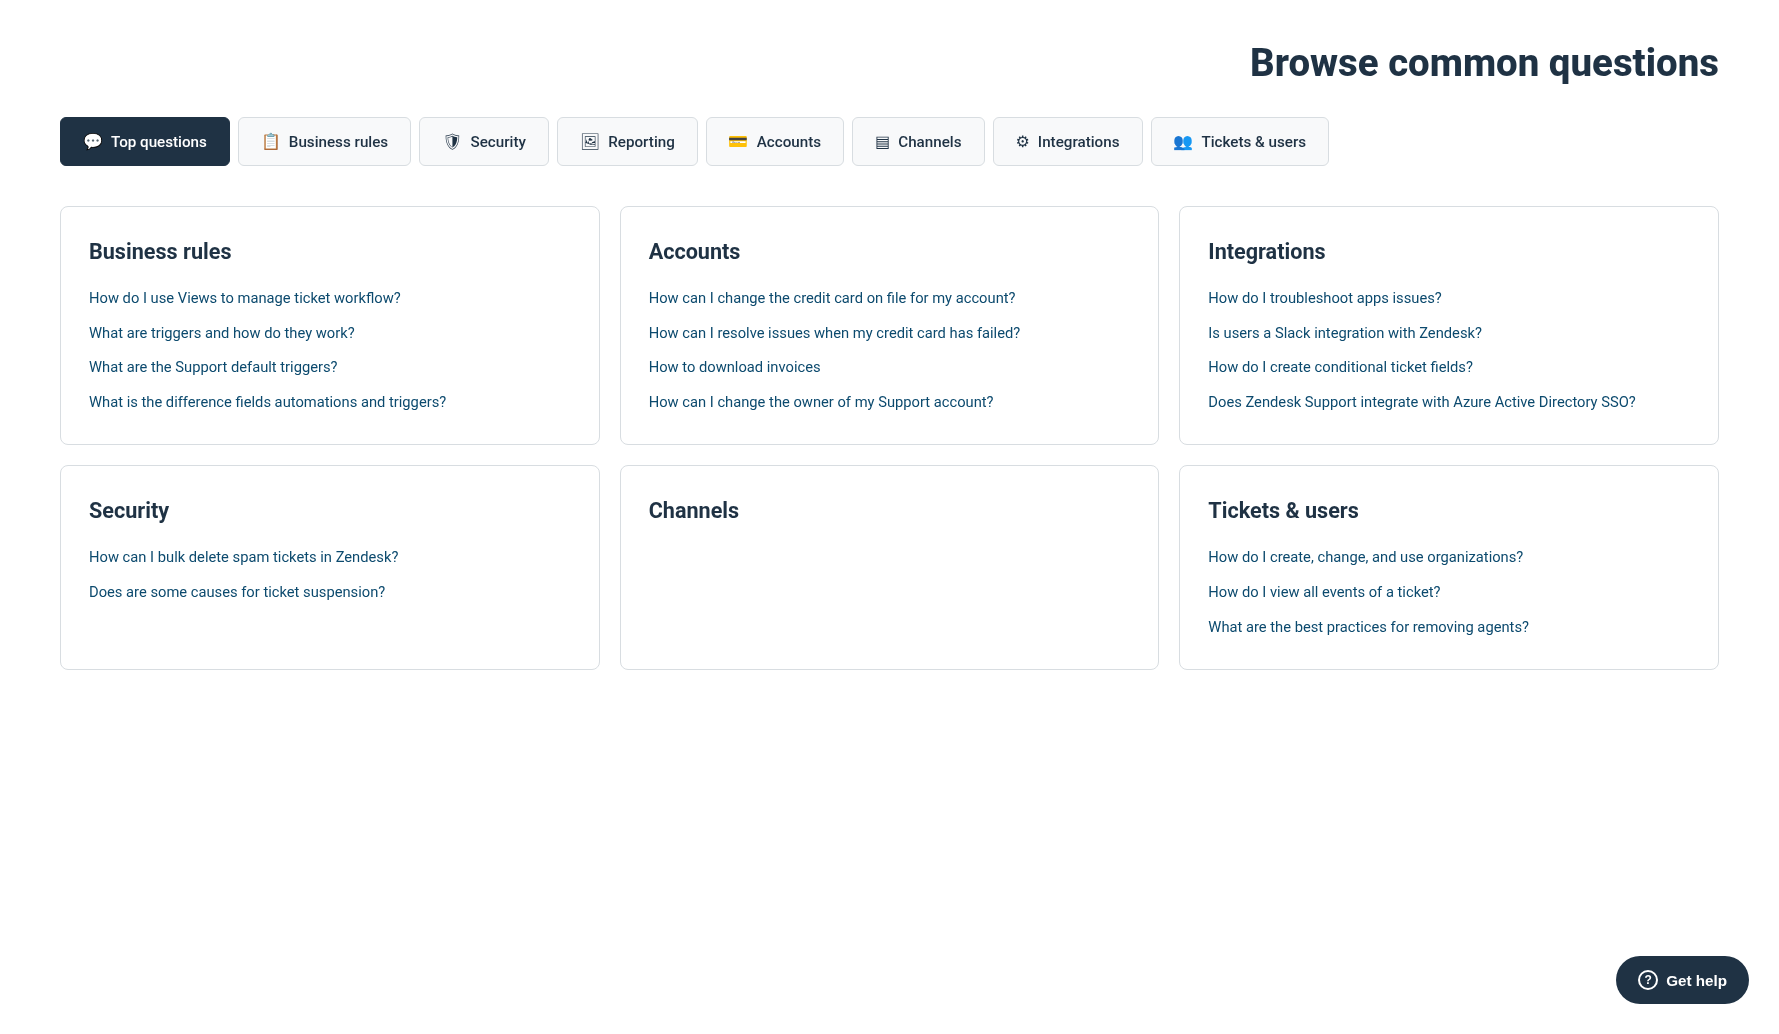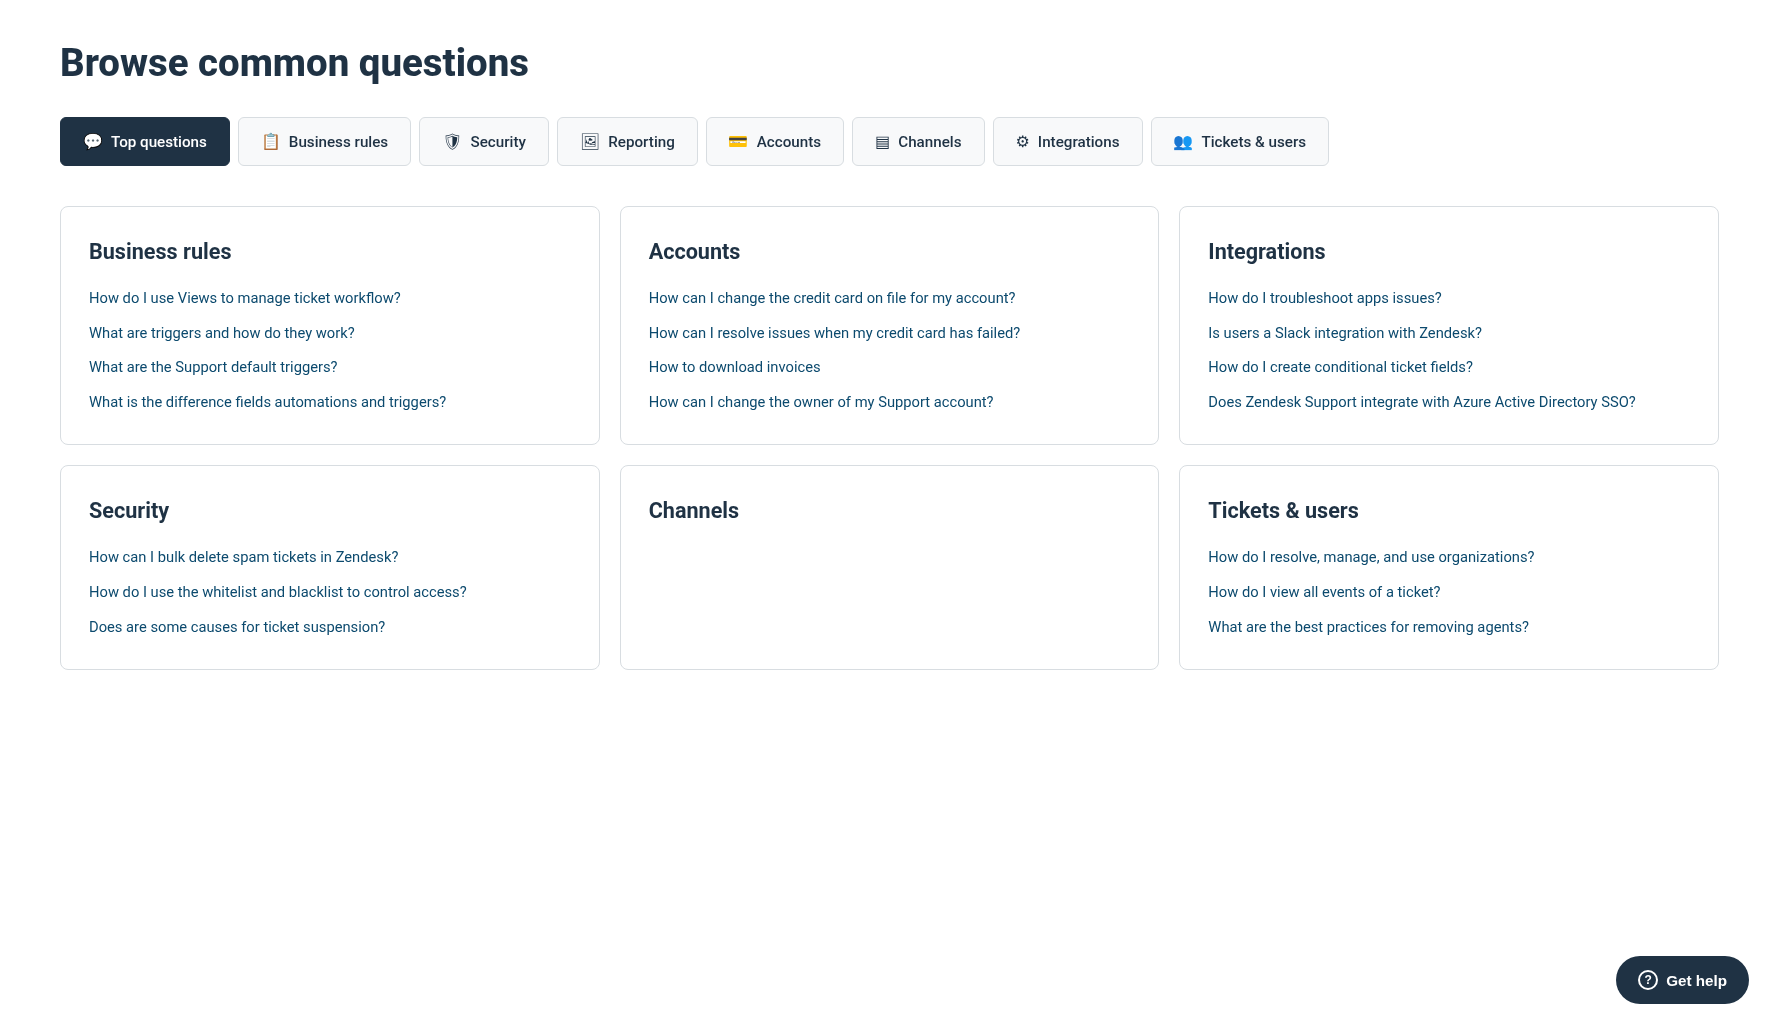--- a/index.html
+++ b/index.html
@@ -15,6 +15,7 @@
       font-weight: 800;
       color: #1f3244;
       margin-bottom: 32px;
+      text-align: right;
     }
     .tabs {
       display: flex;

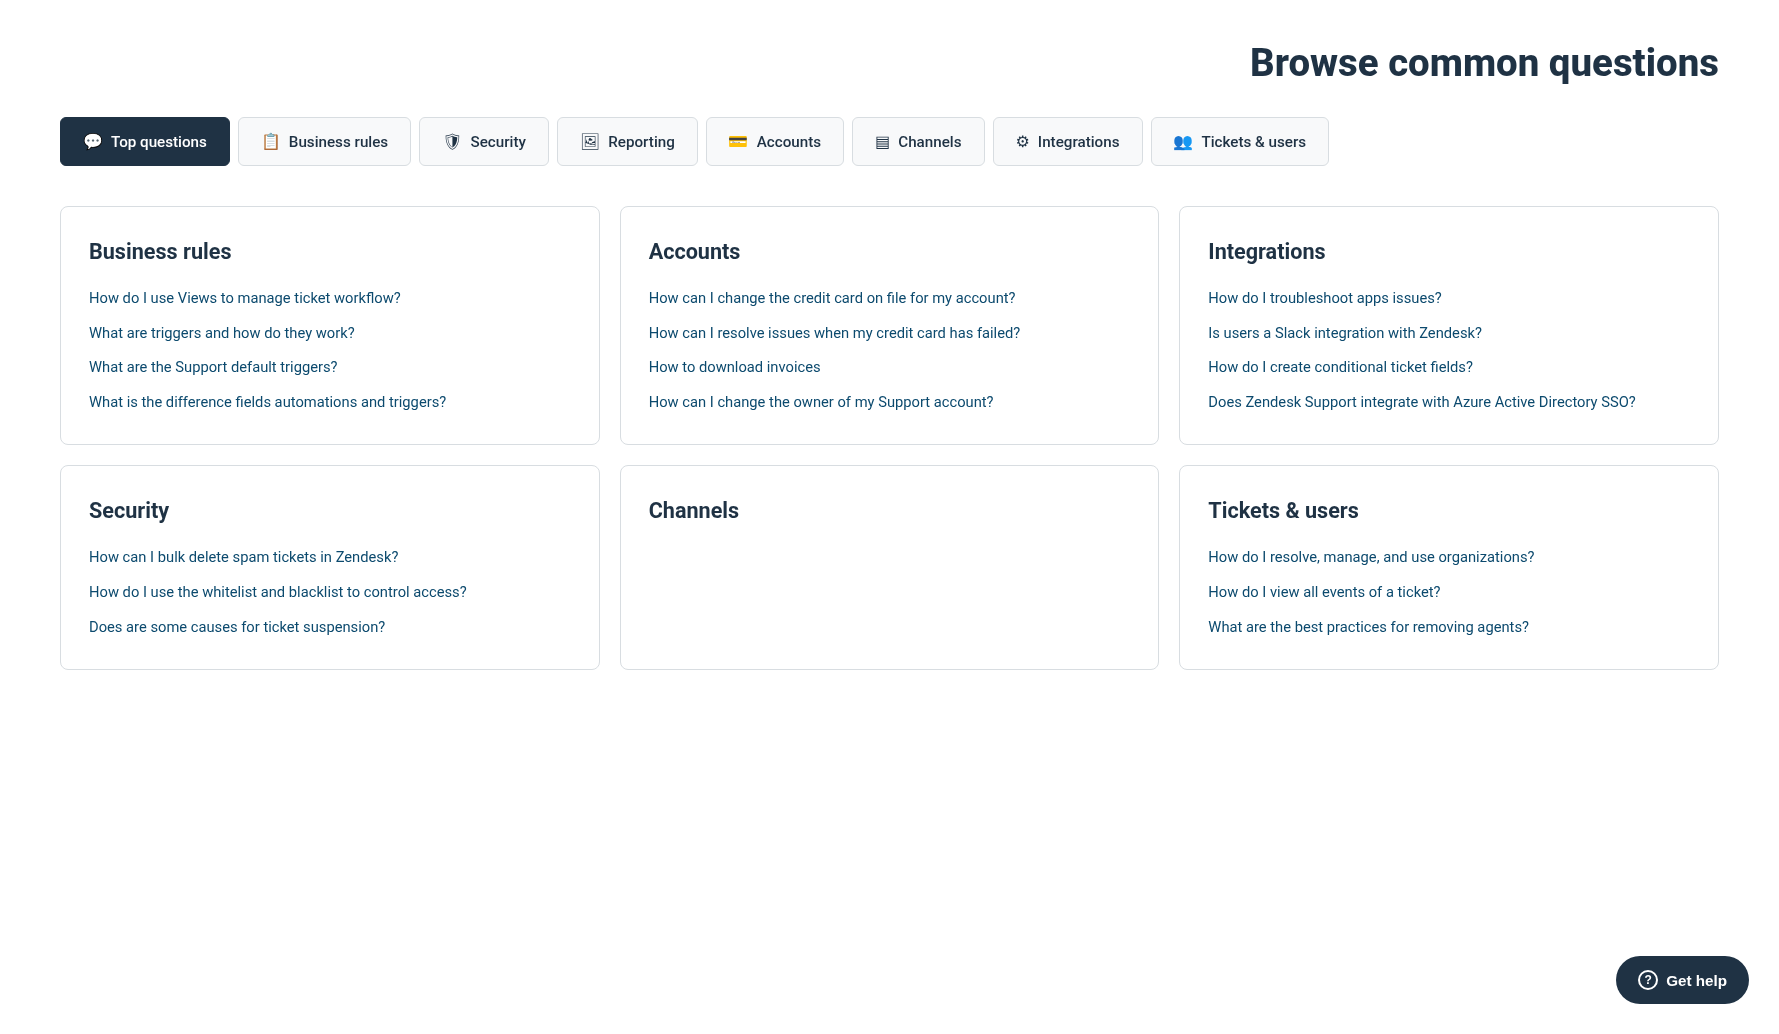--- a/index.html
+++ b/index.html
@@ -185,7 +185,7 @@
     <div class="card">
       <div class="card-title">Tickets &amp; users</div>
       <div class="card-links">
-        <a class="card-link" href="#">How do I resolve, manage, and use organizations?</a>
+        <a class="card-link" href="#">How do I create, change, and use organizations?</a>
         <a class="card-link" href="#">How do I view all events of a ticket?</a>
         <a class="card-link" href="#">What are the best practices for removing agents?</a>
       </div>

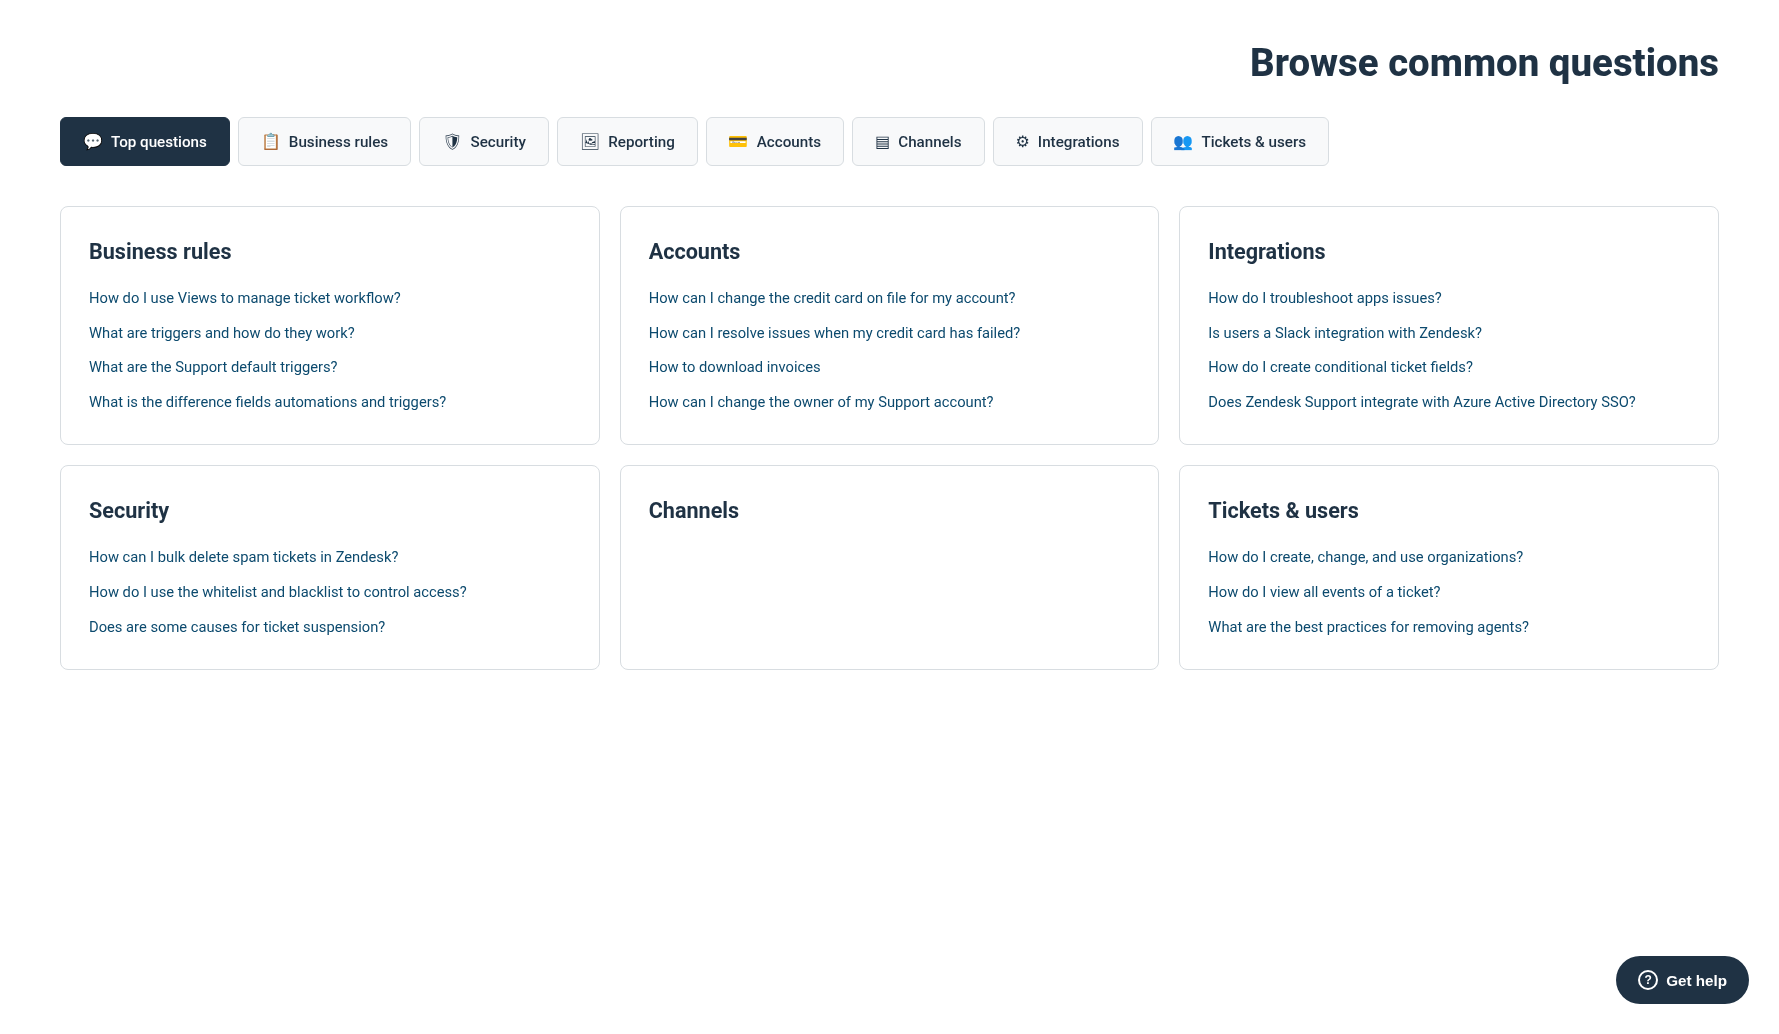--- a/index.html
+++ b/index.html
@@ -175,7 +175,6 @@
       <div class="card-title">Security</div>
       <div class="card-links">
         <a class="card-link" href="#">How can I bulk delete spam tickets in Zendesk?</a>
-        <a class="card-link" href="#">How do I use the whitelist and blacklist to control access?</a>
         <a class="card-link" href="#">Does are some causes for ticket suspension?</a>
       </div>
     </div>

